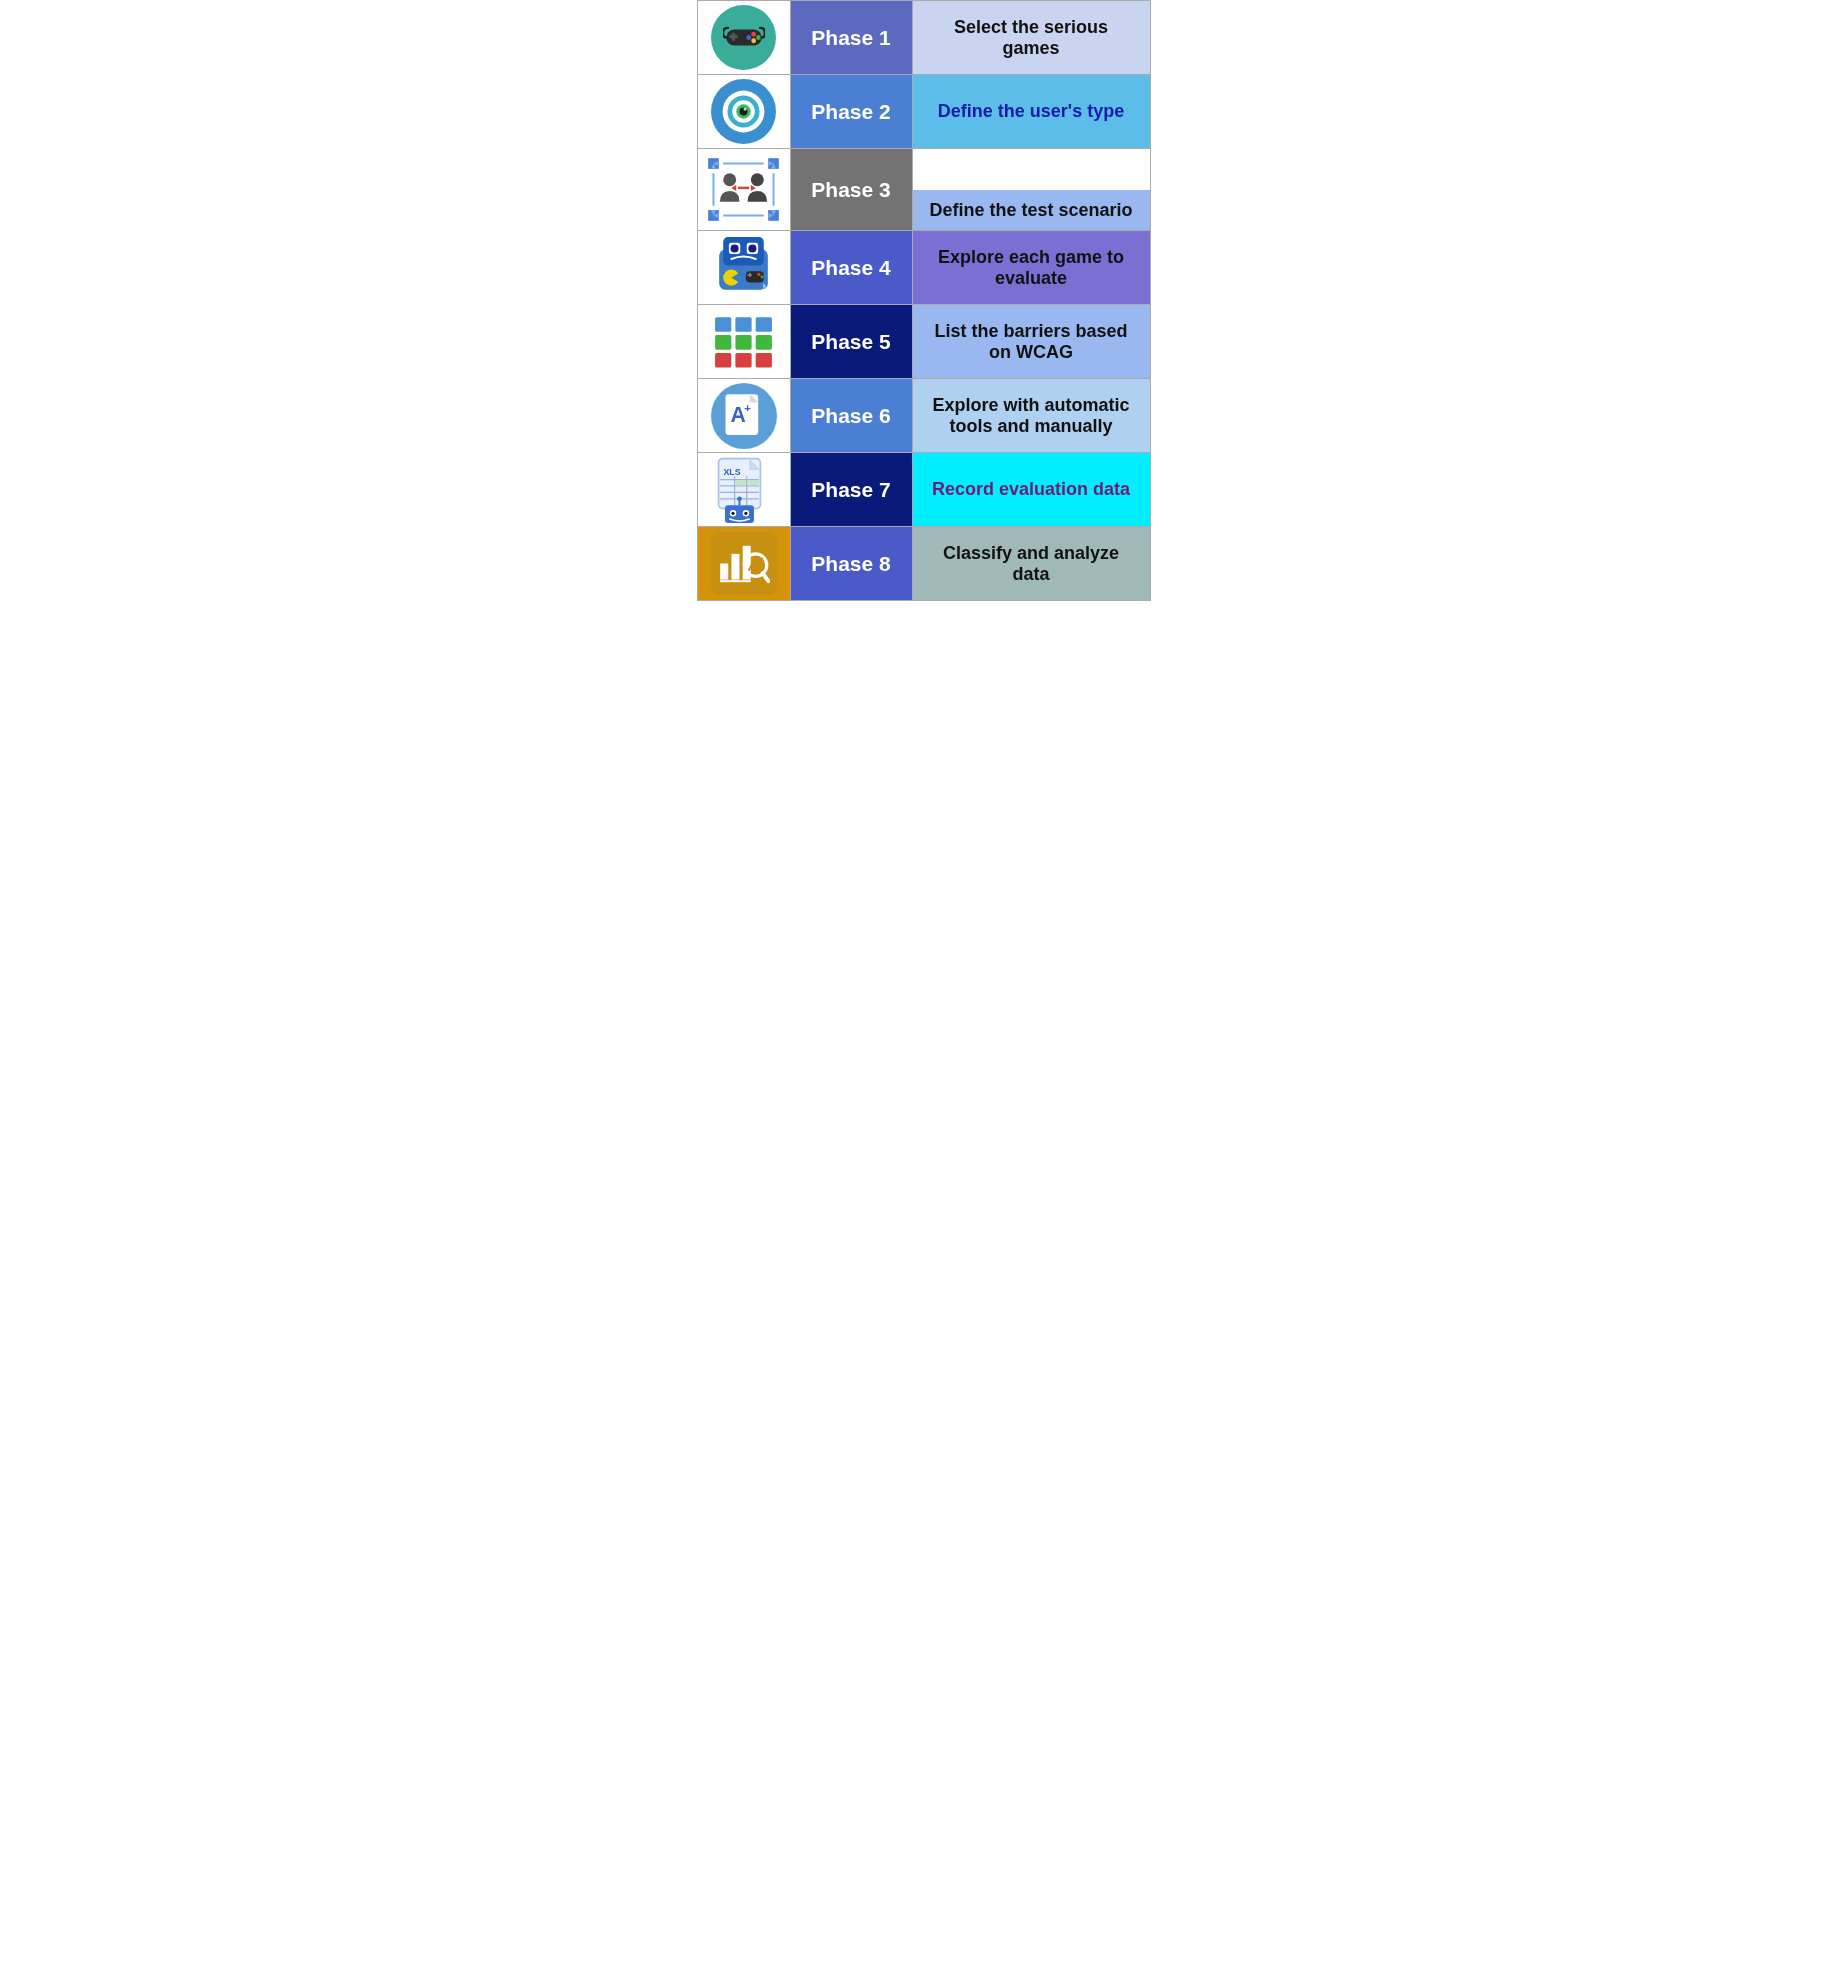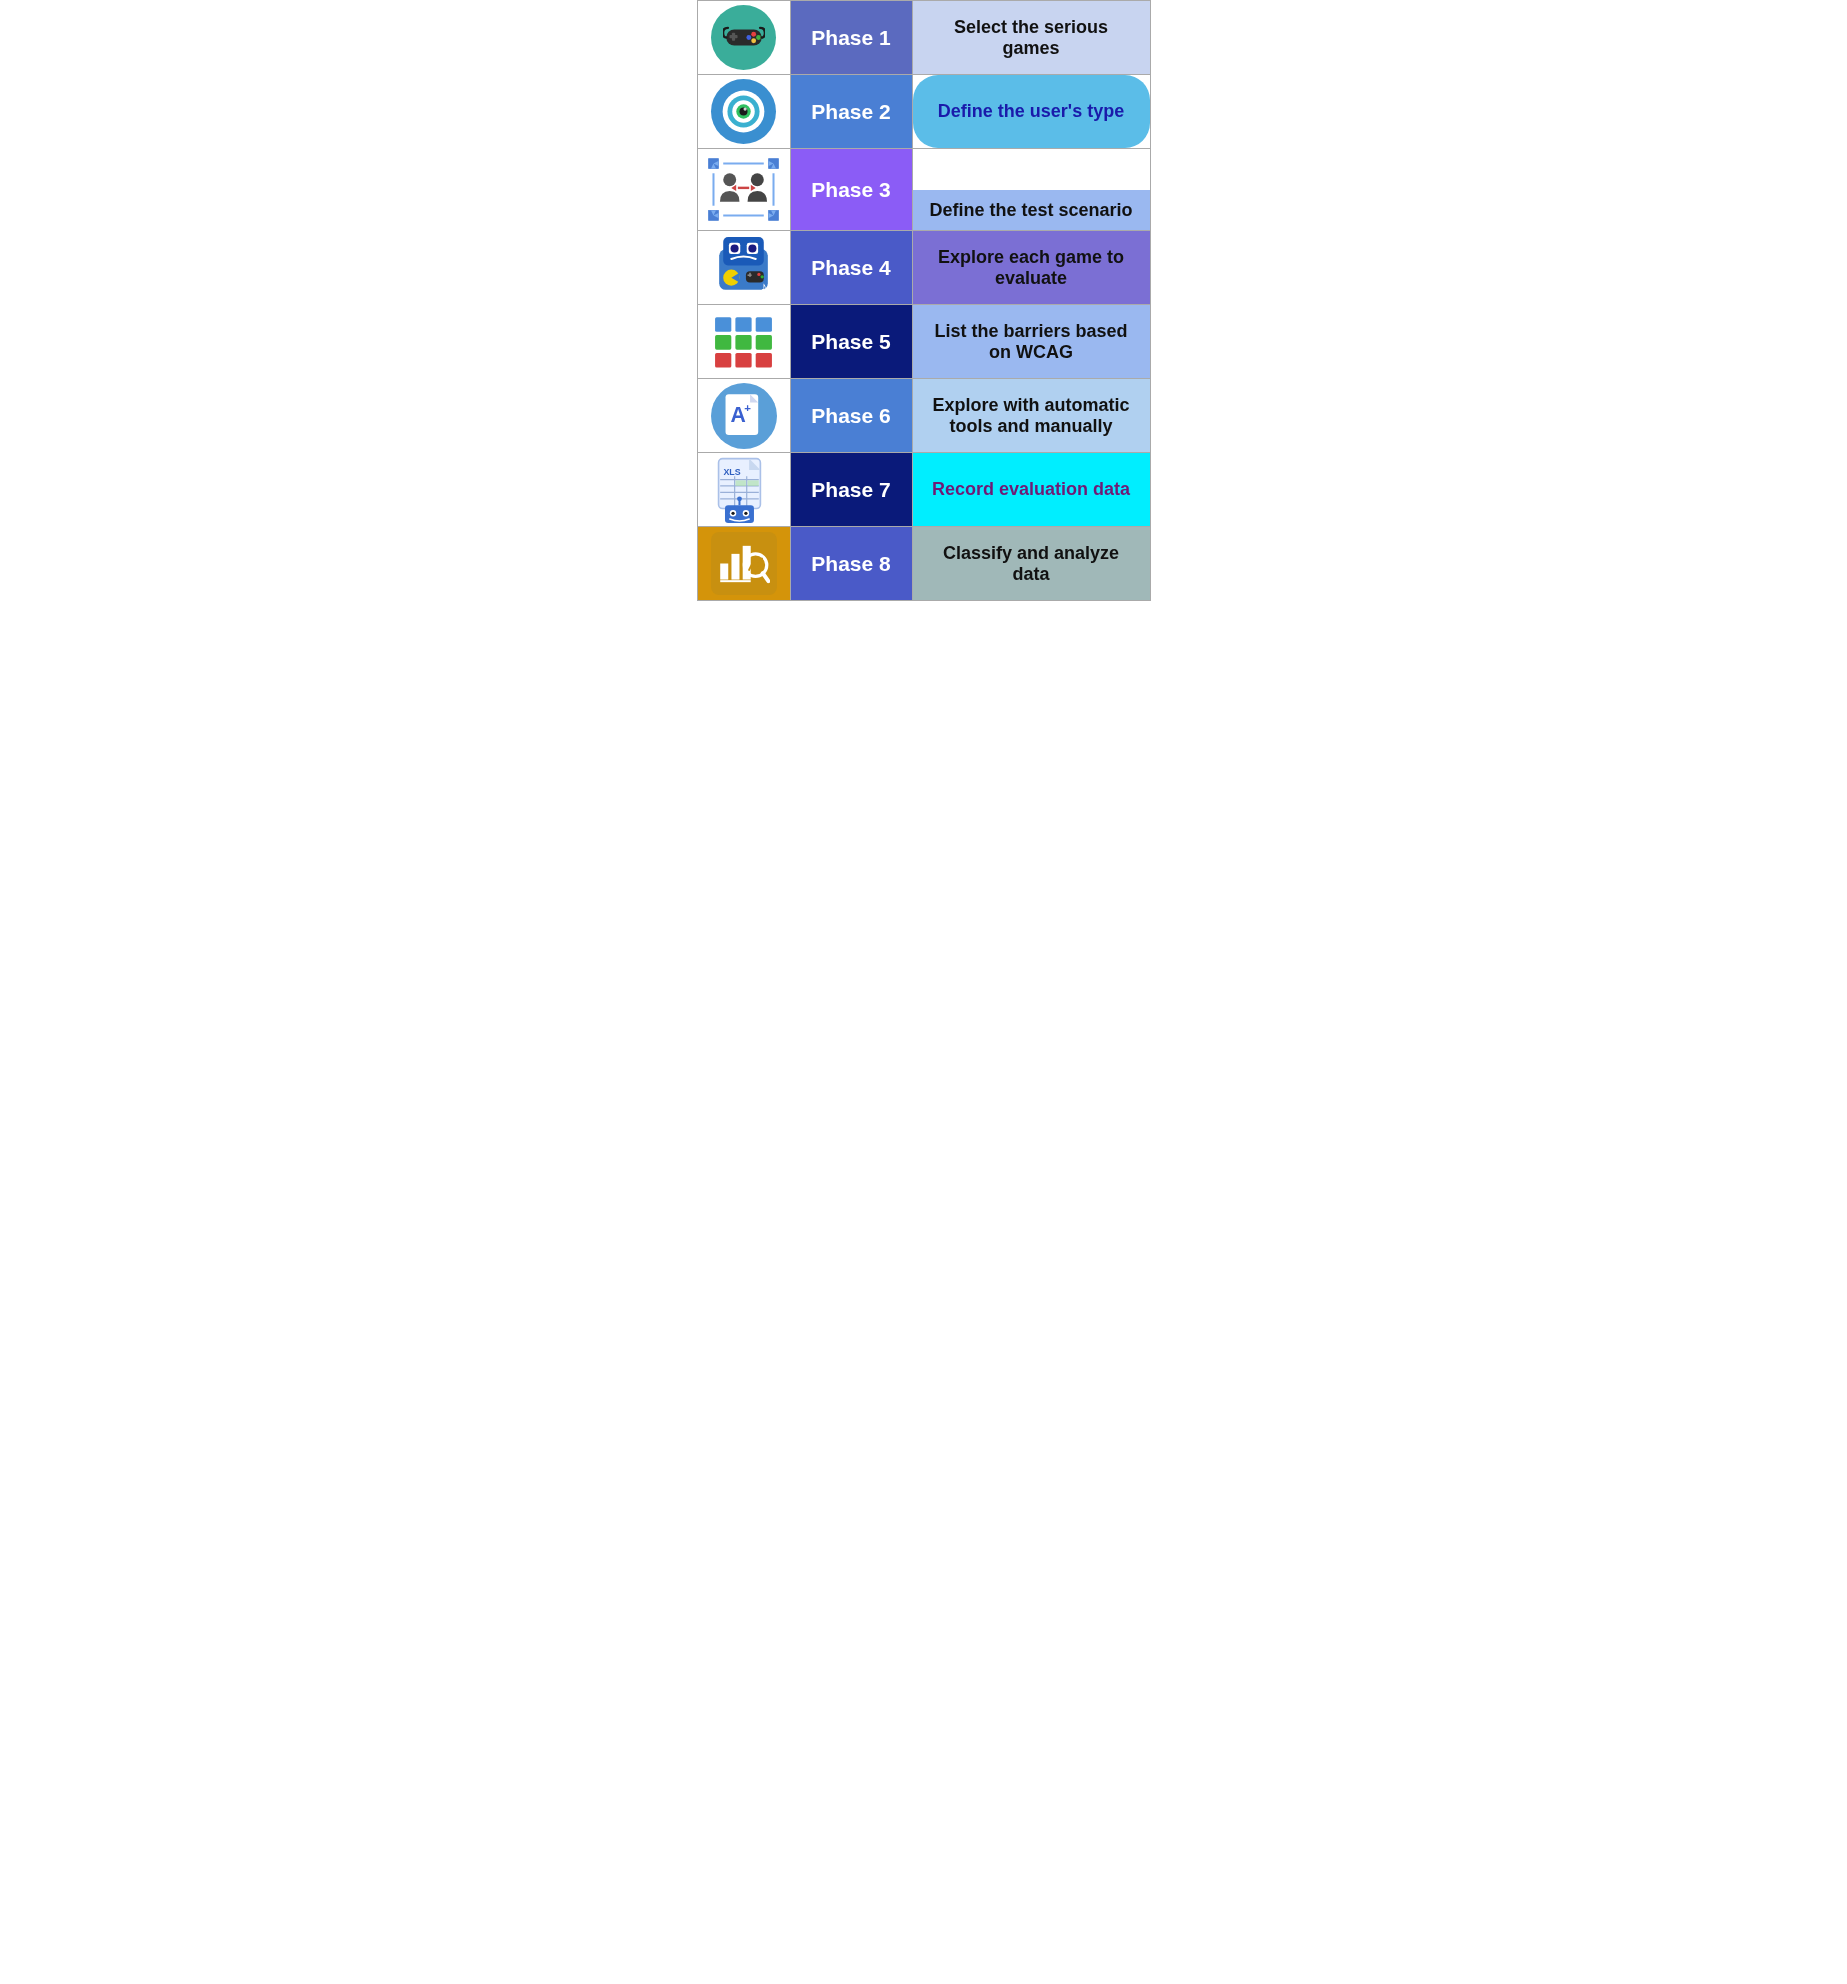--- a/index.html
+++ b/index.html
@@ -183,7 +183,7 @@
       </div>
     </div>
     <div class="phase-label" style="background:#4a7fd4;">Phase 2</div>
-    <div class="phase-description" style="background:#5bbde8; color:#1a1aaa;border-radius:25px;">Define the user's type</div>
+    <div class="phase-description" style="background:#5bbde8; color:#1a1aaa;">Define the user's type</div>
   </div>
 
   <div class="phase-row phase-3">

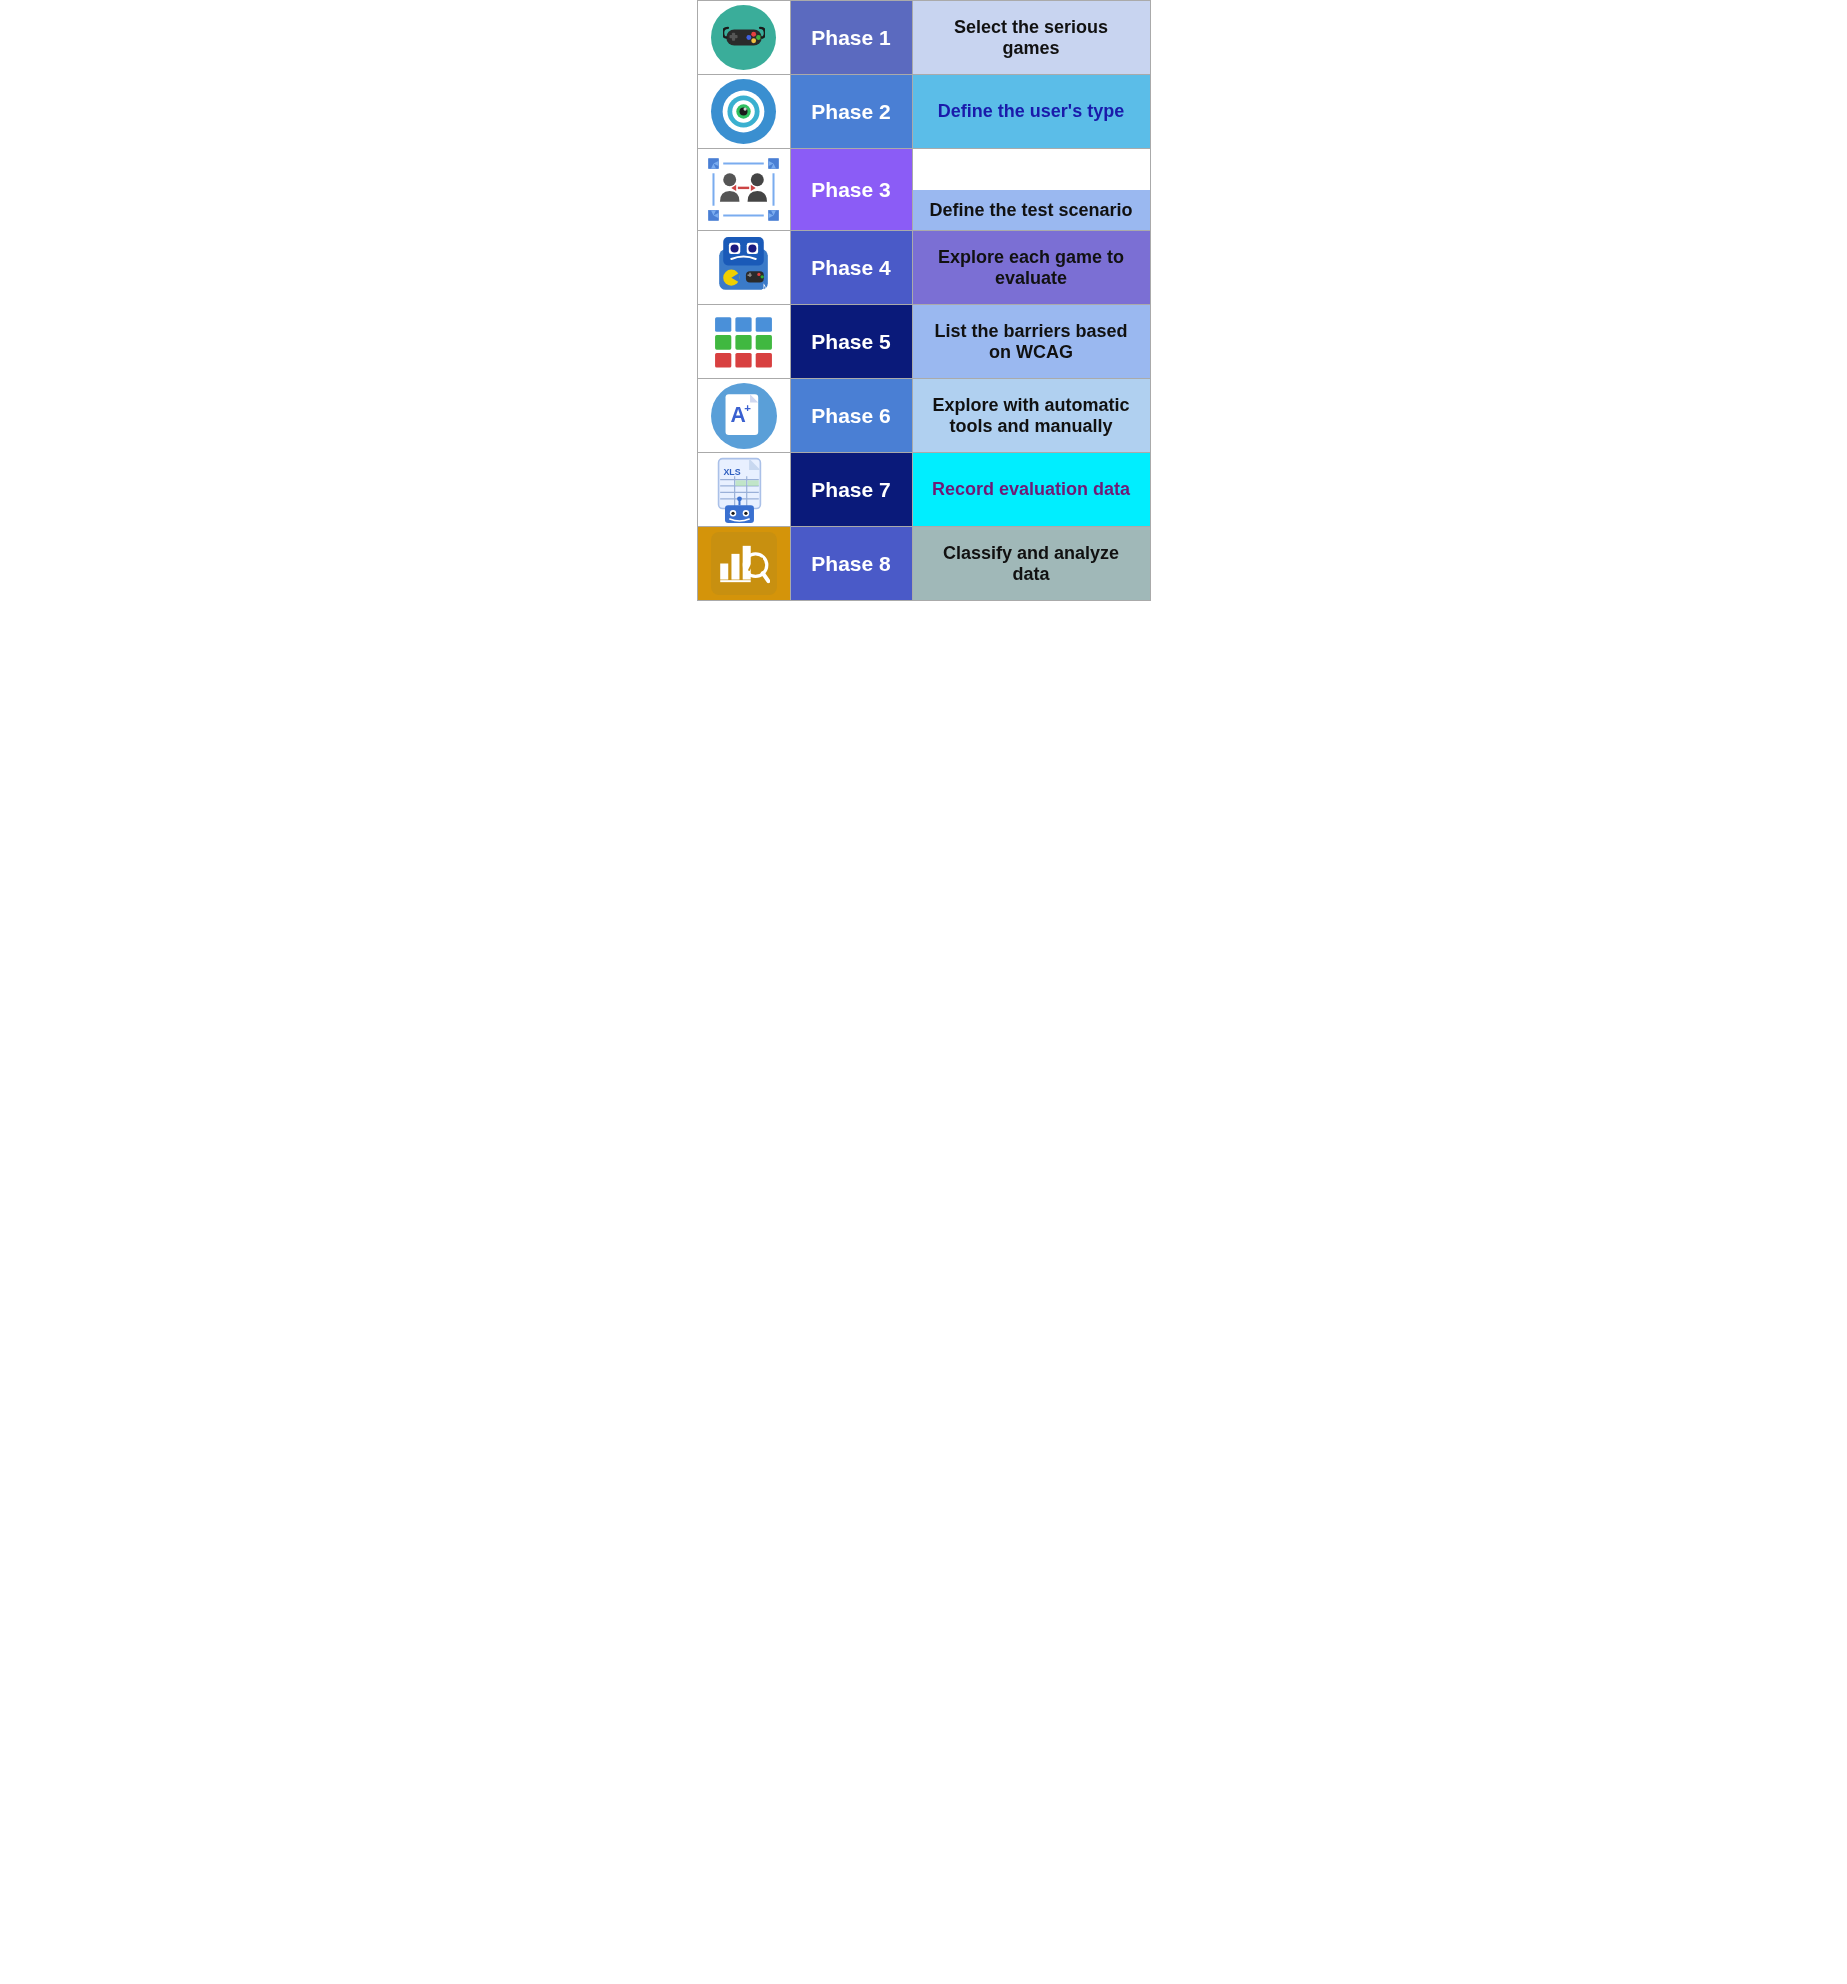--- a/index.html
+++ b/index.html
@@ -226,7 +226,7 @@
         </svg>
       </div>
     </div>
-    <div class="phase-label" style="background:#8b5cf6;">Phase 3</div>
+    <div class="phase-label" style="background:#737373;">Phase 3</div>
     <div class="phase-description" style="background:#9ab8f0;">Define the test scenario</div>
   </div>
 

